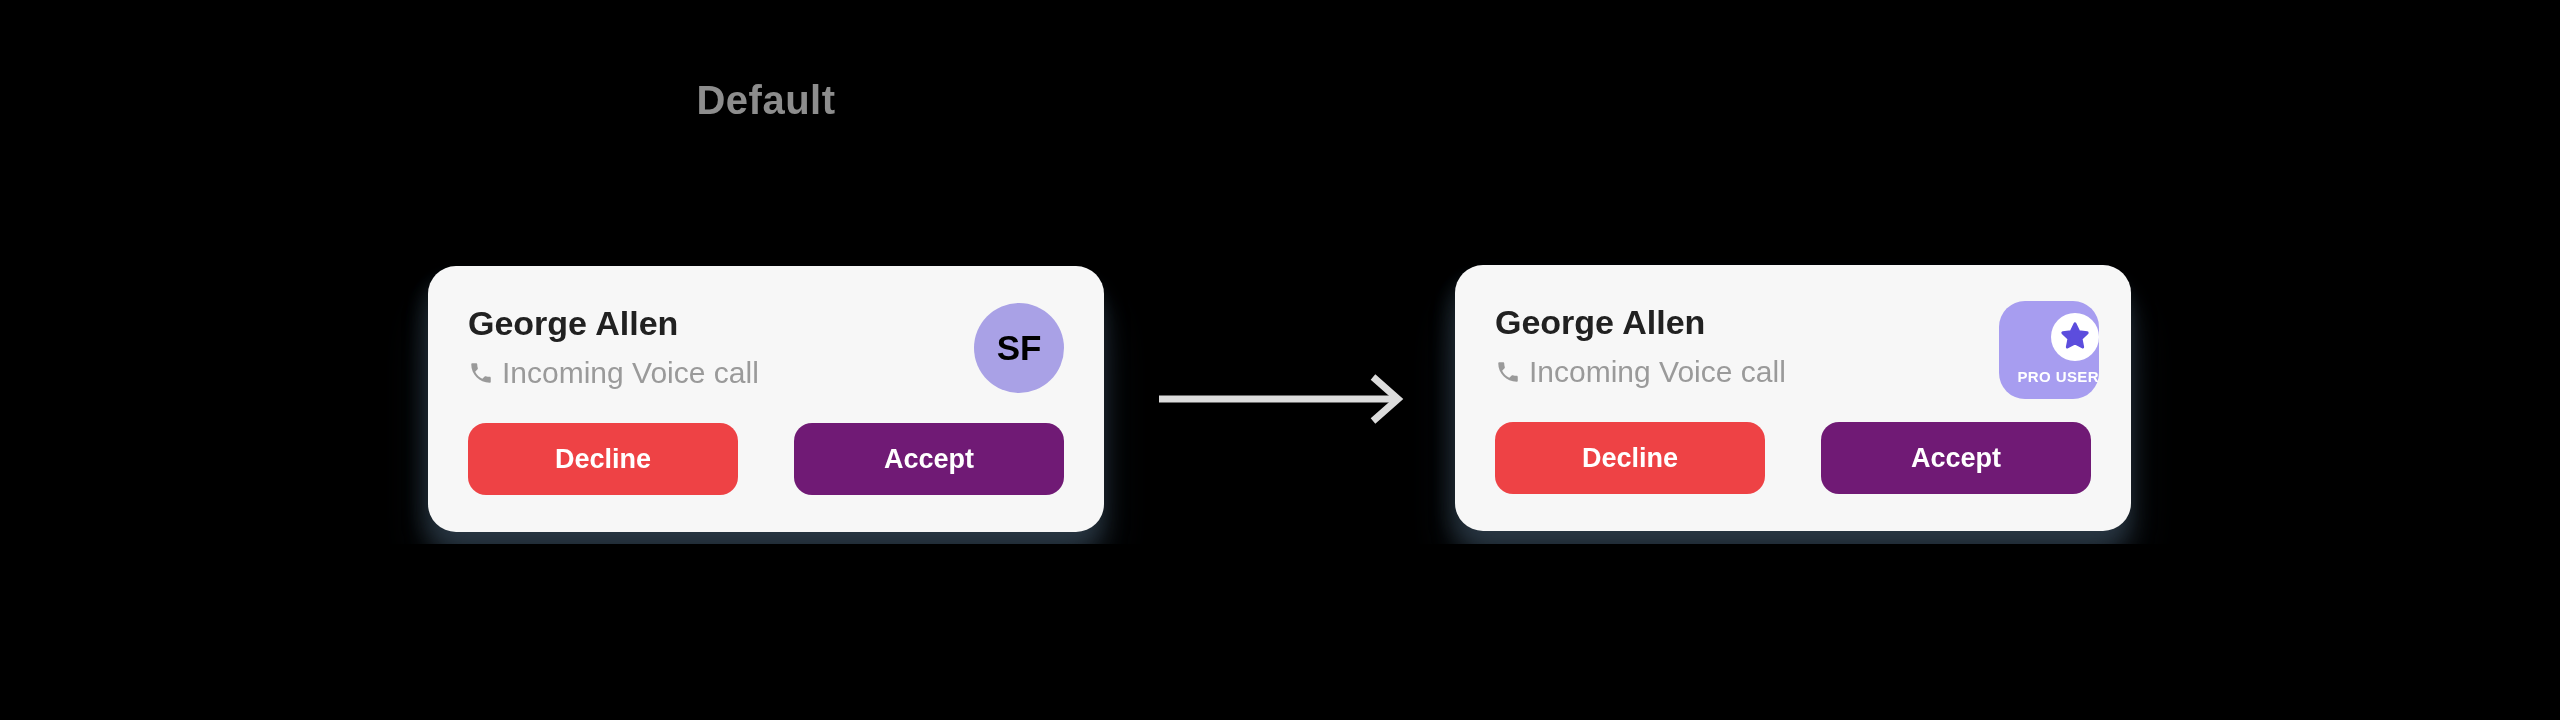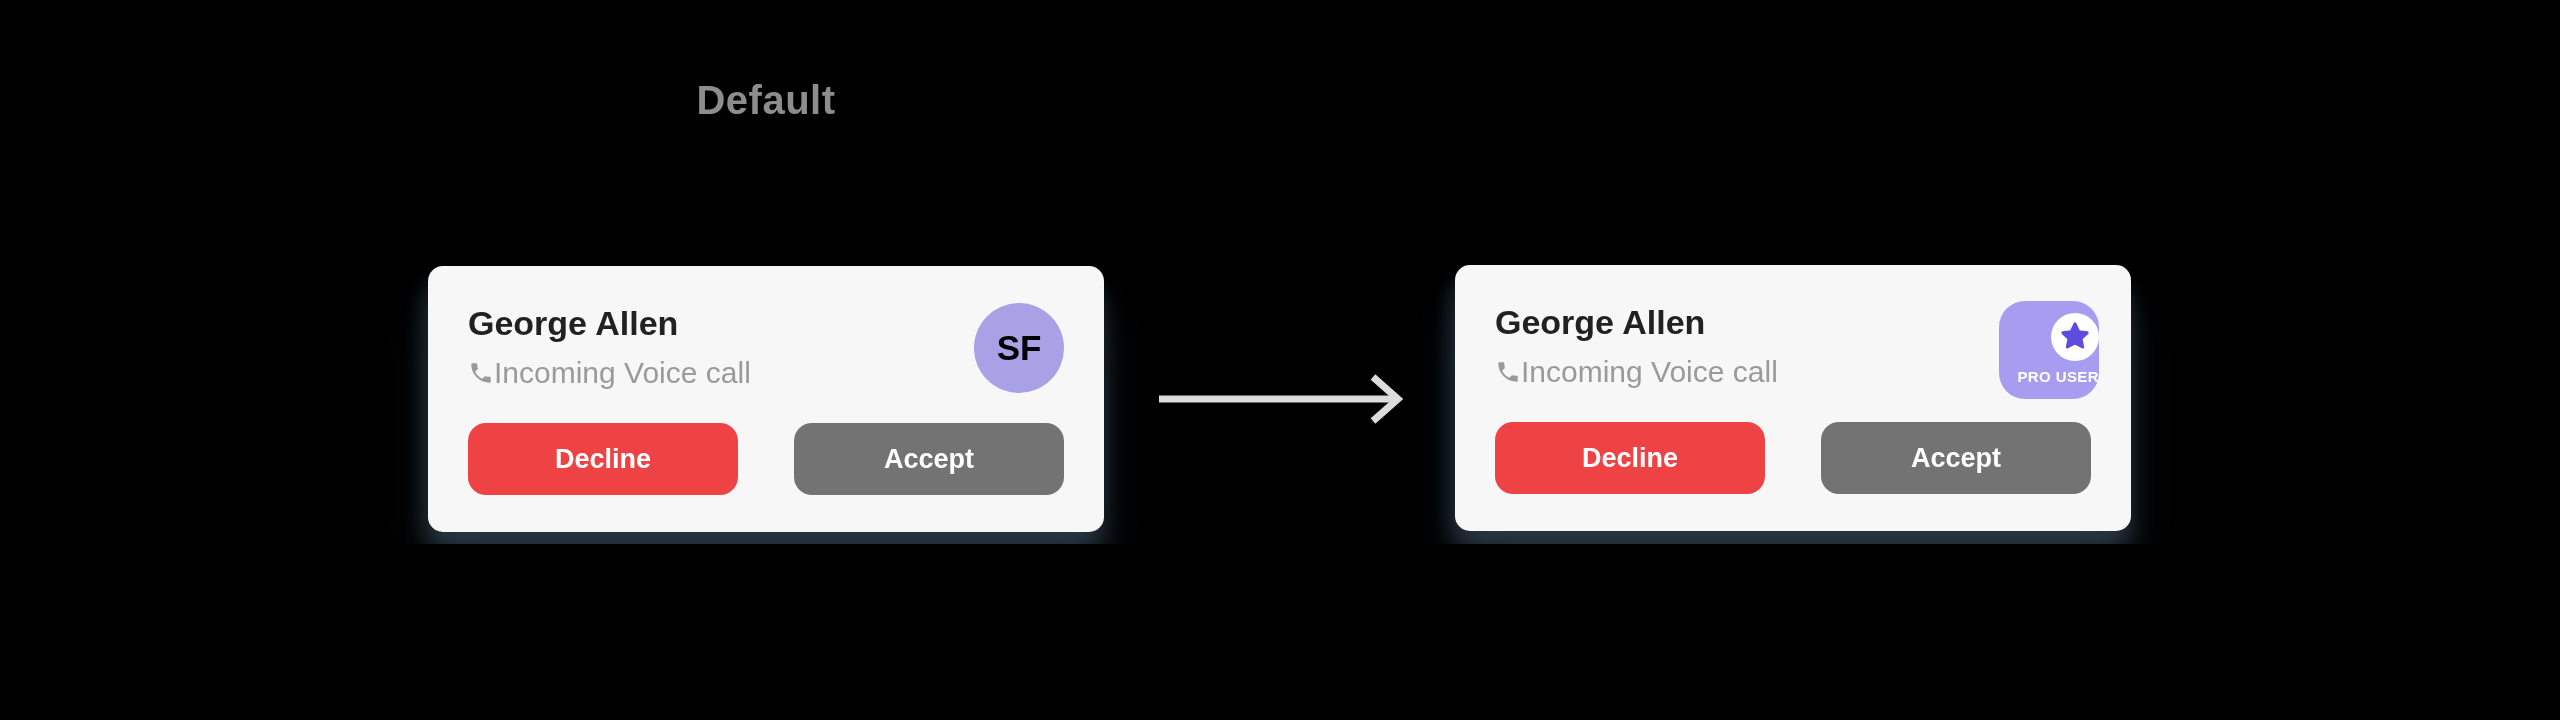--- a/index.html
+++ b/index.html
@@ -34,7 +34,7 @@
     width: 676px;
     height: 266px;
     background: #f7f7f7;
-    border-radius: 15px;
+    border-radius: 28px;
     box-sizing: border-box;
     padding: 36px 40px 37px 40px;
     display: flex;

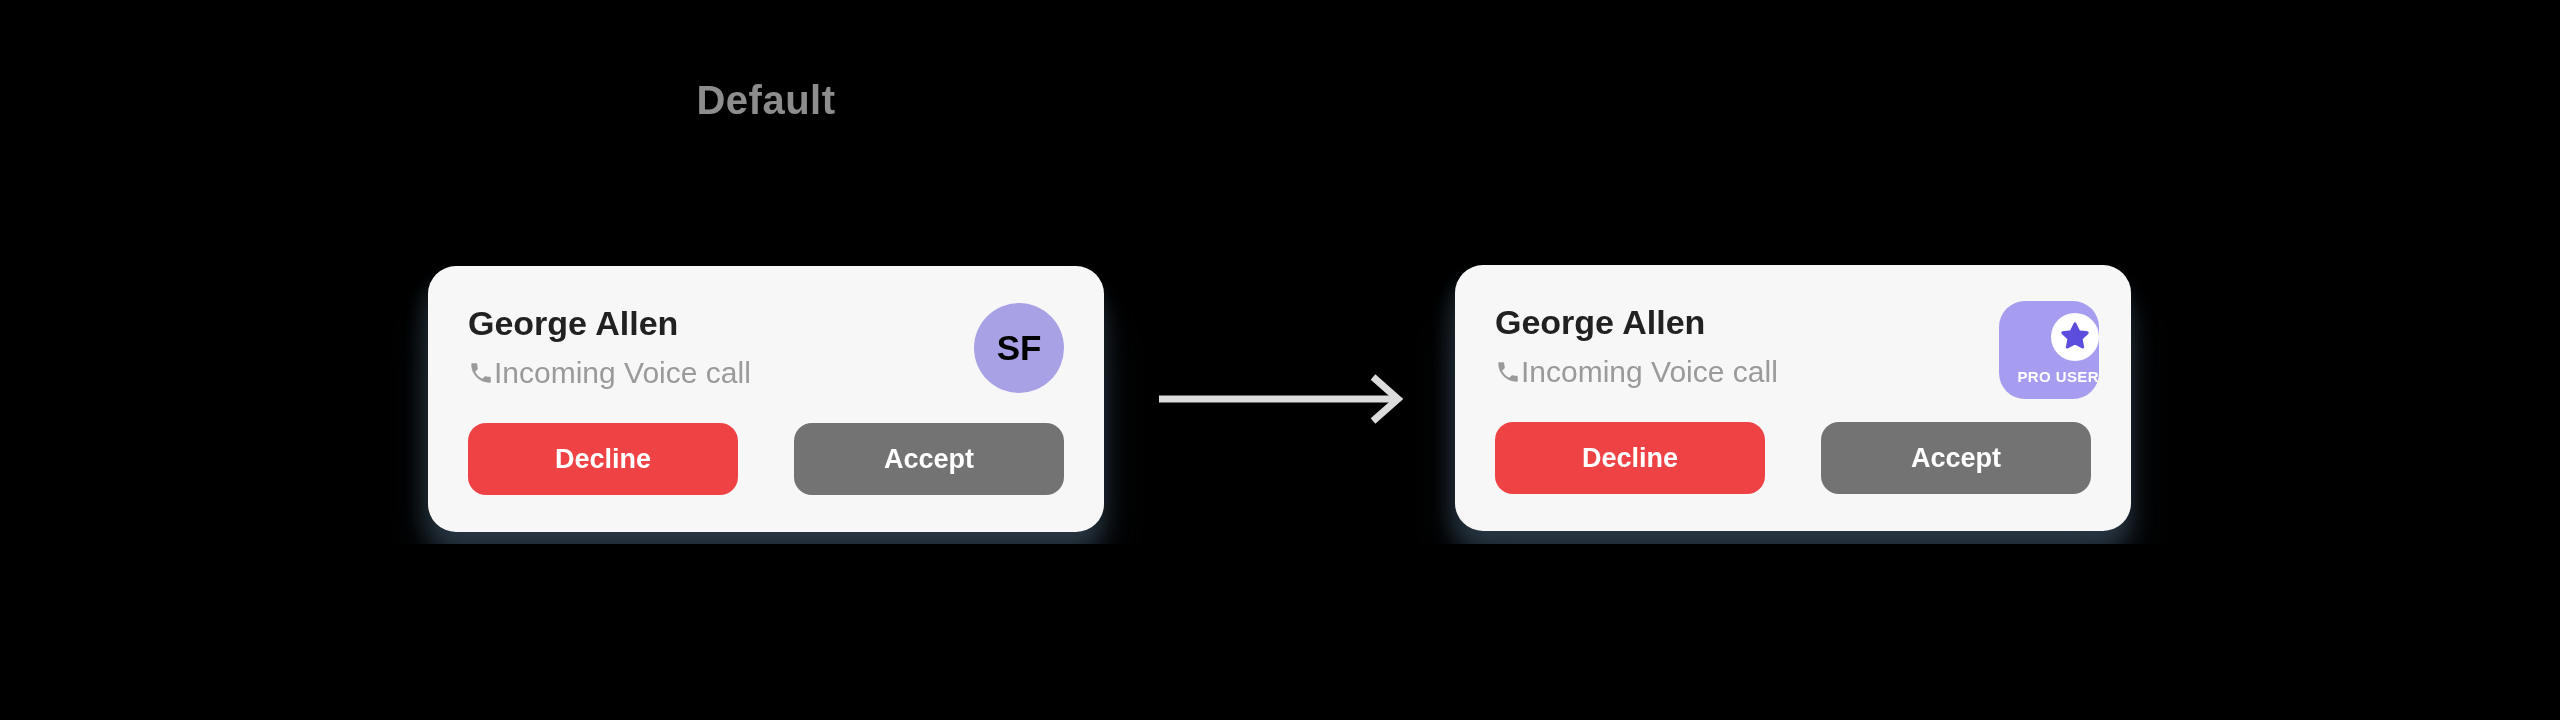--- a/index.html
+++ b/index.html
@@ -62,7 +62,7 @@
   .call-type-row {
     display: flex;
     align-items: center;
-    gap: 0;
+    gap: 8px;
     margin-top: 10px;
   }
   .phone-icon-svg {

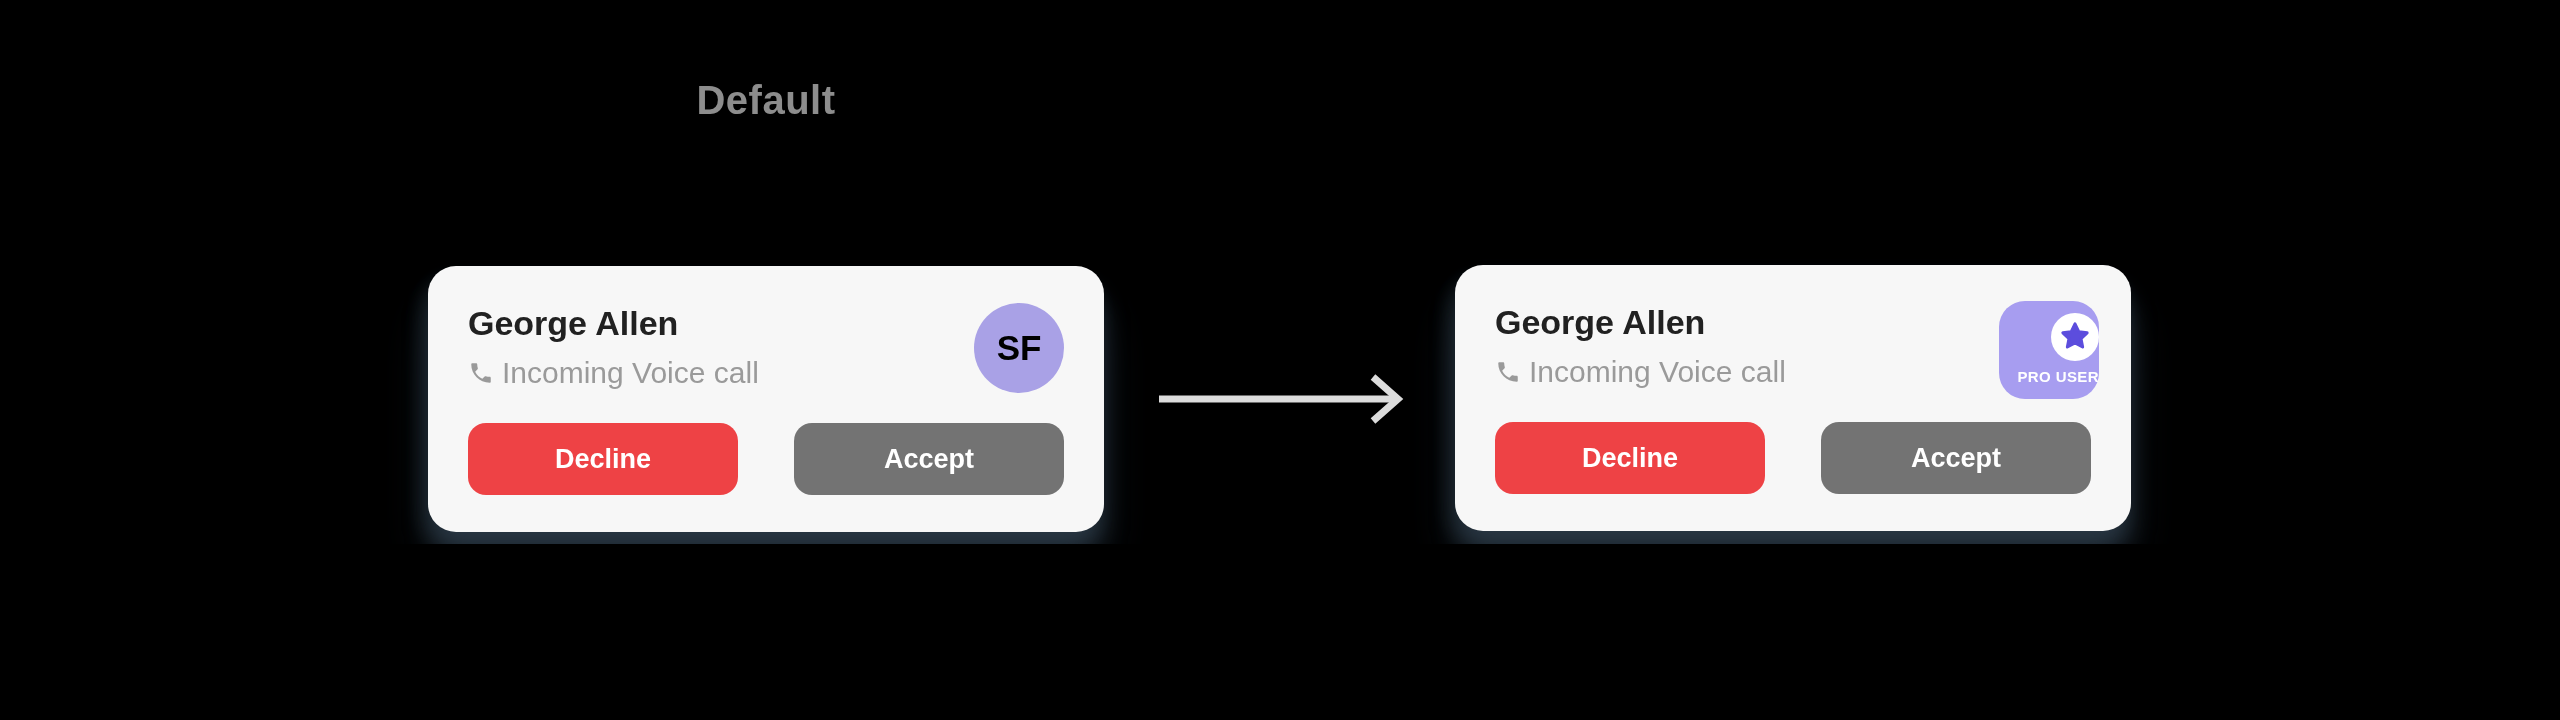--- a/index.html
+++ b/index.html
@@ -142,7 +142,7 @@
     justify-content: center;
   }
   .call-btn.decline { background: #ee4245; }
-  .call-btn.accept  { background: #737373; }
+  .call-btn.accept  { background: #701a75; }
 
   .transition-arrow {
     position: absolute;

